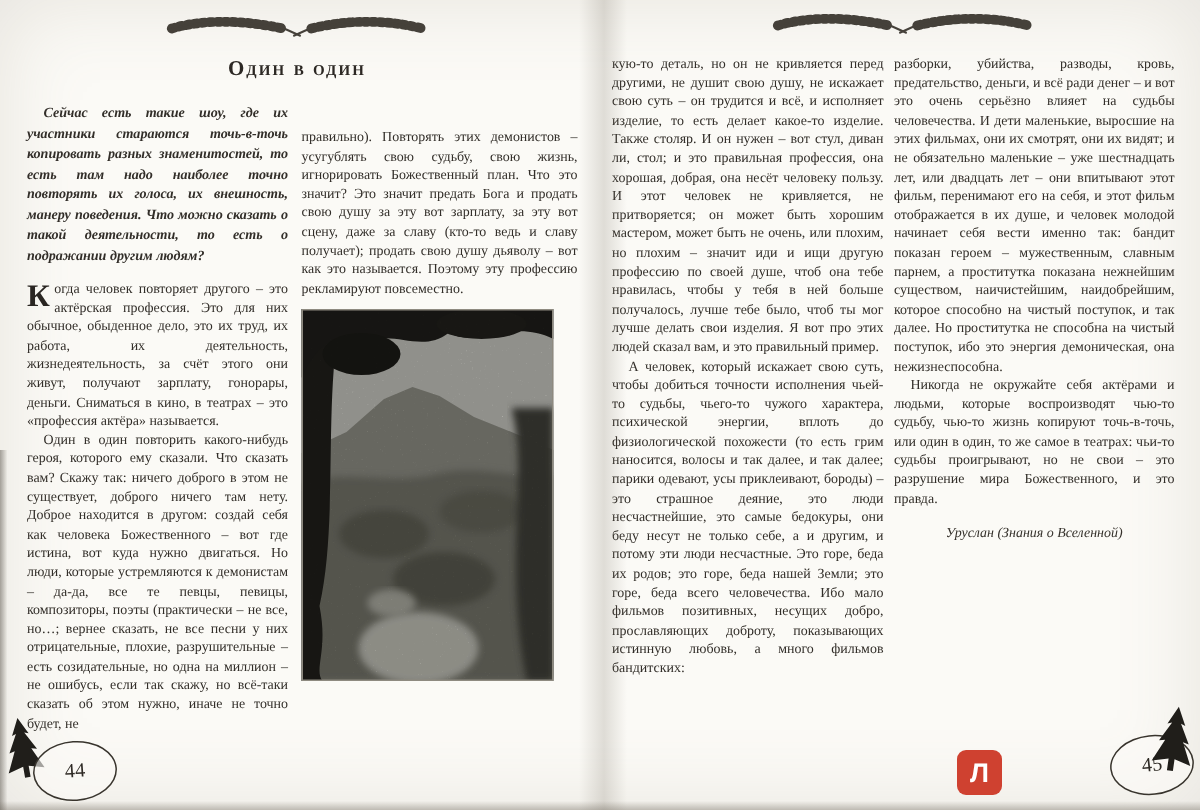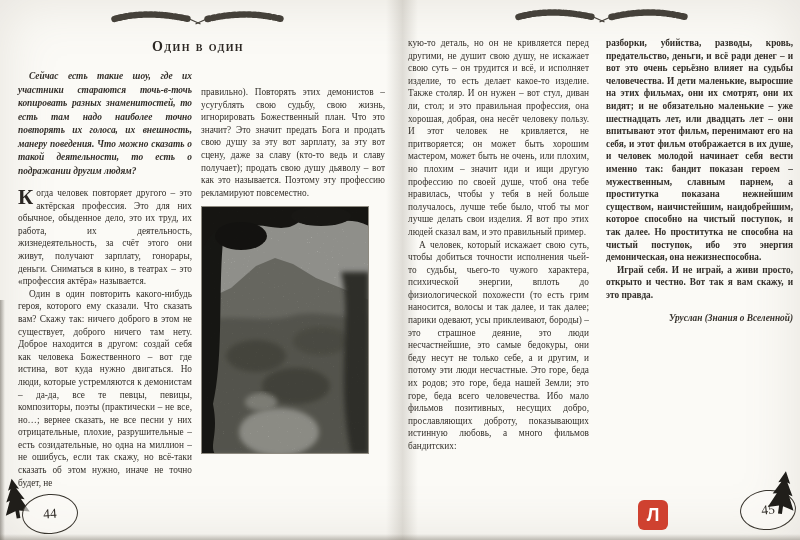--- a/index.html
+++ b/index.html
@@ -31,7 +31,7 @@
   .l-col1{left:18px;top:70px;width:174px;}
   .l-col2{left:201px;top:86px;width:184px;}
   .r-col1{left:4px;top:37px;width:181px;}
-  .r-col2{left:202px;top:37px;width:187px;font-weight:bold;}
+  .r-col2{left:192px;top:37px;width:187px;}
 
   .photo{width:168px;height:248px;margin-top:7px;display:block;}
 

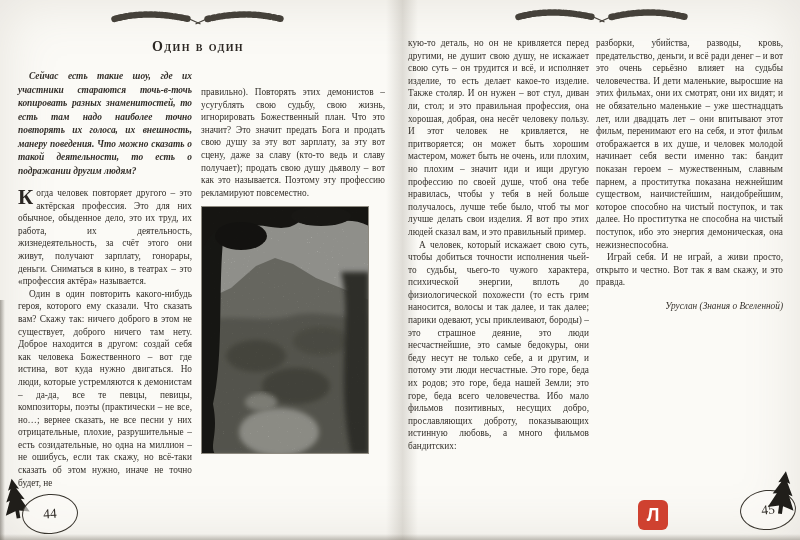--- a/index.html
+++ b/index.html
@@ -132,6 +132,7 @@
 
     <div class="col r-col2">
       <p>разборки, убийства, разводы, кровь, предательство, деньги, и всё ради денег – и вот это очень серьёзно влияет на судьбы человечества. И дети маленькие, выросшие на этих фильмах, они их смотрят, они их видят; и не обязательно маленькие – уже шестнадцать лет, или двадцать лет – они впитывают этот фильм, перенимают его на себя, и этот фильм отображается в их душе, и человек молодой начинает себя вести именно так: бандит показан героем – мужественным, славным парнем, а проститутка показана нежнейшим существом, наичистейшим, наидобрейшим, которое способно на чистый поступок, и так далее. Но проститутка не способна на чистый поступок, ибо это энергия демоническая, она нежизнеспособна.</p>
+      <p class="indent">Никогда не окружайте себя актёрами и людьми, которые воспроизводят чью-то судьбу, чью-то жизнь копируют точь-в-точь, или один в один, то же самое в театрах: чьи-то судьбы проигрывают, но не свои – это разрушение мира Божественного, и это правда.</p>
       <p class="indent">Играй себя. И не играй, а живи просто, открыто и честно. Вот так я вам скажу, и это правда.</p>
       <p class="attribution">Уруслан (Знания о Вселенной)</p>
     </div>

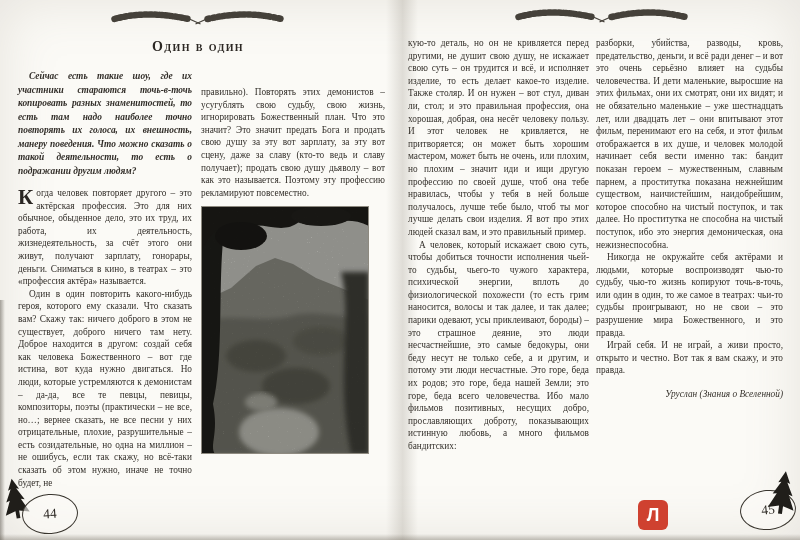--- a/index.html
+++ b/index.html
@@ -133,7 +133,6 @@
     <div class="col r-col2">
       <p>разборки, убийства, разводы, кровь, предательство, деньги, и всё ради денег – и вот это очень серьёзно влияет на судьбы человечества. И дети маленькие, выросшие на этих фильмах, они их смотрят, они их видят; и не обязательно маленькие – уже шестнадцать лет, или двадцать лет – они впитывают этот фильм, перенимают его на себя, и этот фильм отображается в их душе, и человек молодой начинает себя вести именно так: бандит показан героем – мужественным, славным парнем, а проститутка показана нежнейшим существом, наичистейшим, наидобрейшим, которое способно на чистый поступок, и так далее. Но проститутка не способна на чистый поступок, ибо это энергия демоническая, она нежизнеспособна.</p>
       <p class="indent">Никогда не окружайте себя актёрами и людьми, которые воспроизводят чью-то судьбу, чью-то жизнь копируют точь-в-точь, или один в один, то же самое в театрах: чьи-то судьбы проигрывают, но не свои – это разрушение мира Божественного, и это правда.</p>
-      <p class="indent">Играй себя. И не играй, а живи просто, открыто и честно. Вот так я вам скажу, и это правда.</p>
       <p class="attribution">Уруслан (Знания о Вселенной)</p>
     </div>
 

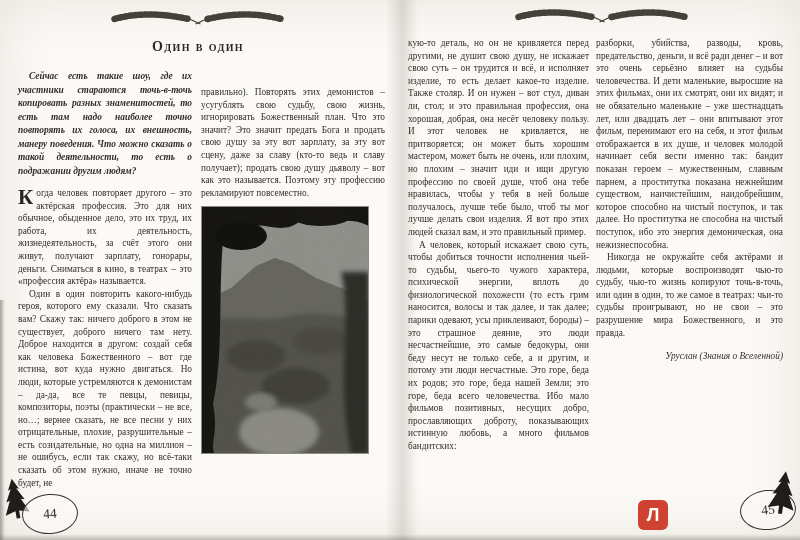--- a/index.html
+++ b/index.html
@@ -35,7 +35,7 @@
 
   .photo{width:168px;height:248px;margin-top:7px;display:block;}
 
-  .attribution{margin-top:11px !important;text-align:right;font-style:italic;font-size:9.3px;color:#35312b;}
+  .attribution{margin-top:11px !important;text-align:center;font-style:italic;font-size:9.3px;color:#35312b;}
 
   .pagenum{position:absolute;width:54px;height:38px;border:1.6px solid #38342d;border-radius:50%;
     display:flex;align-items:center;justify-content:center;font-family:"Liberation Serif",serif;

